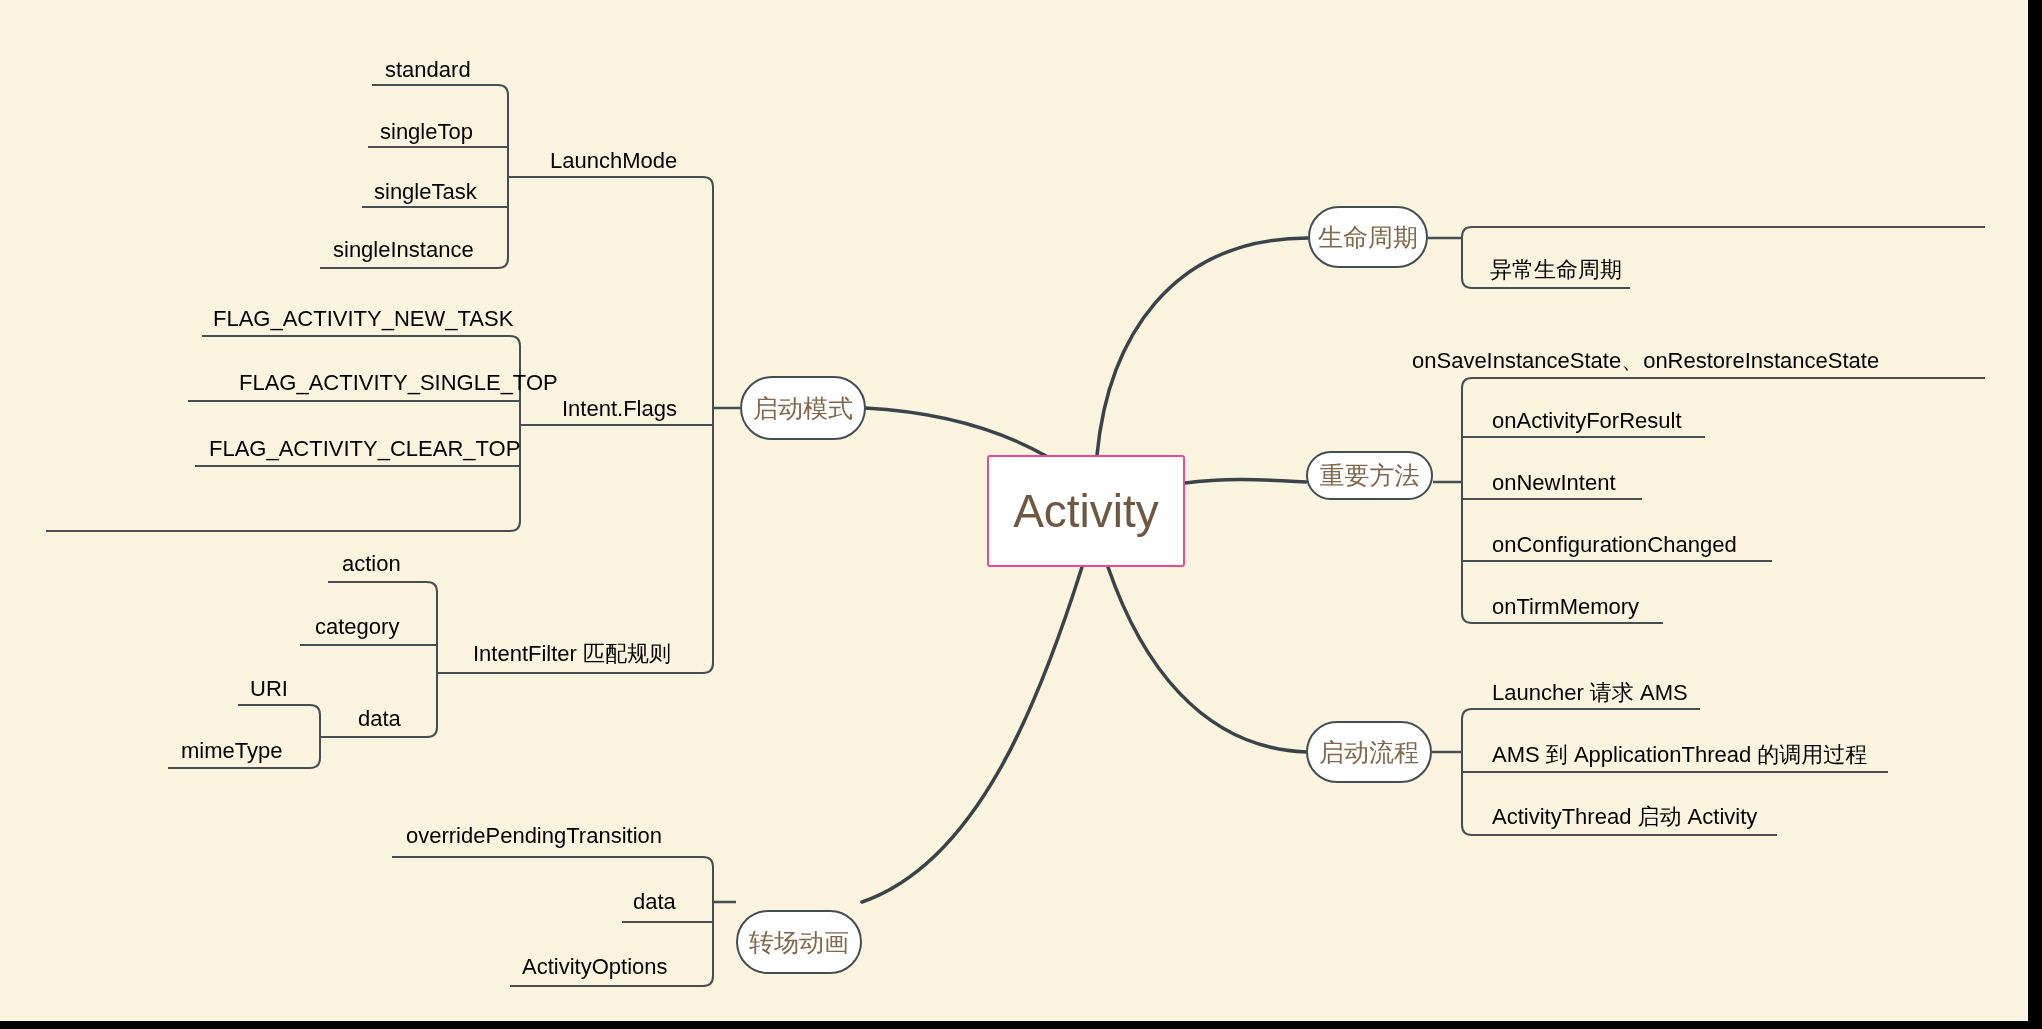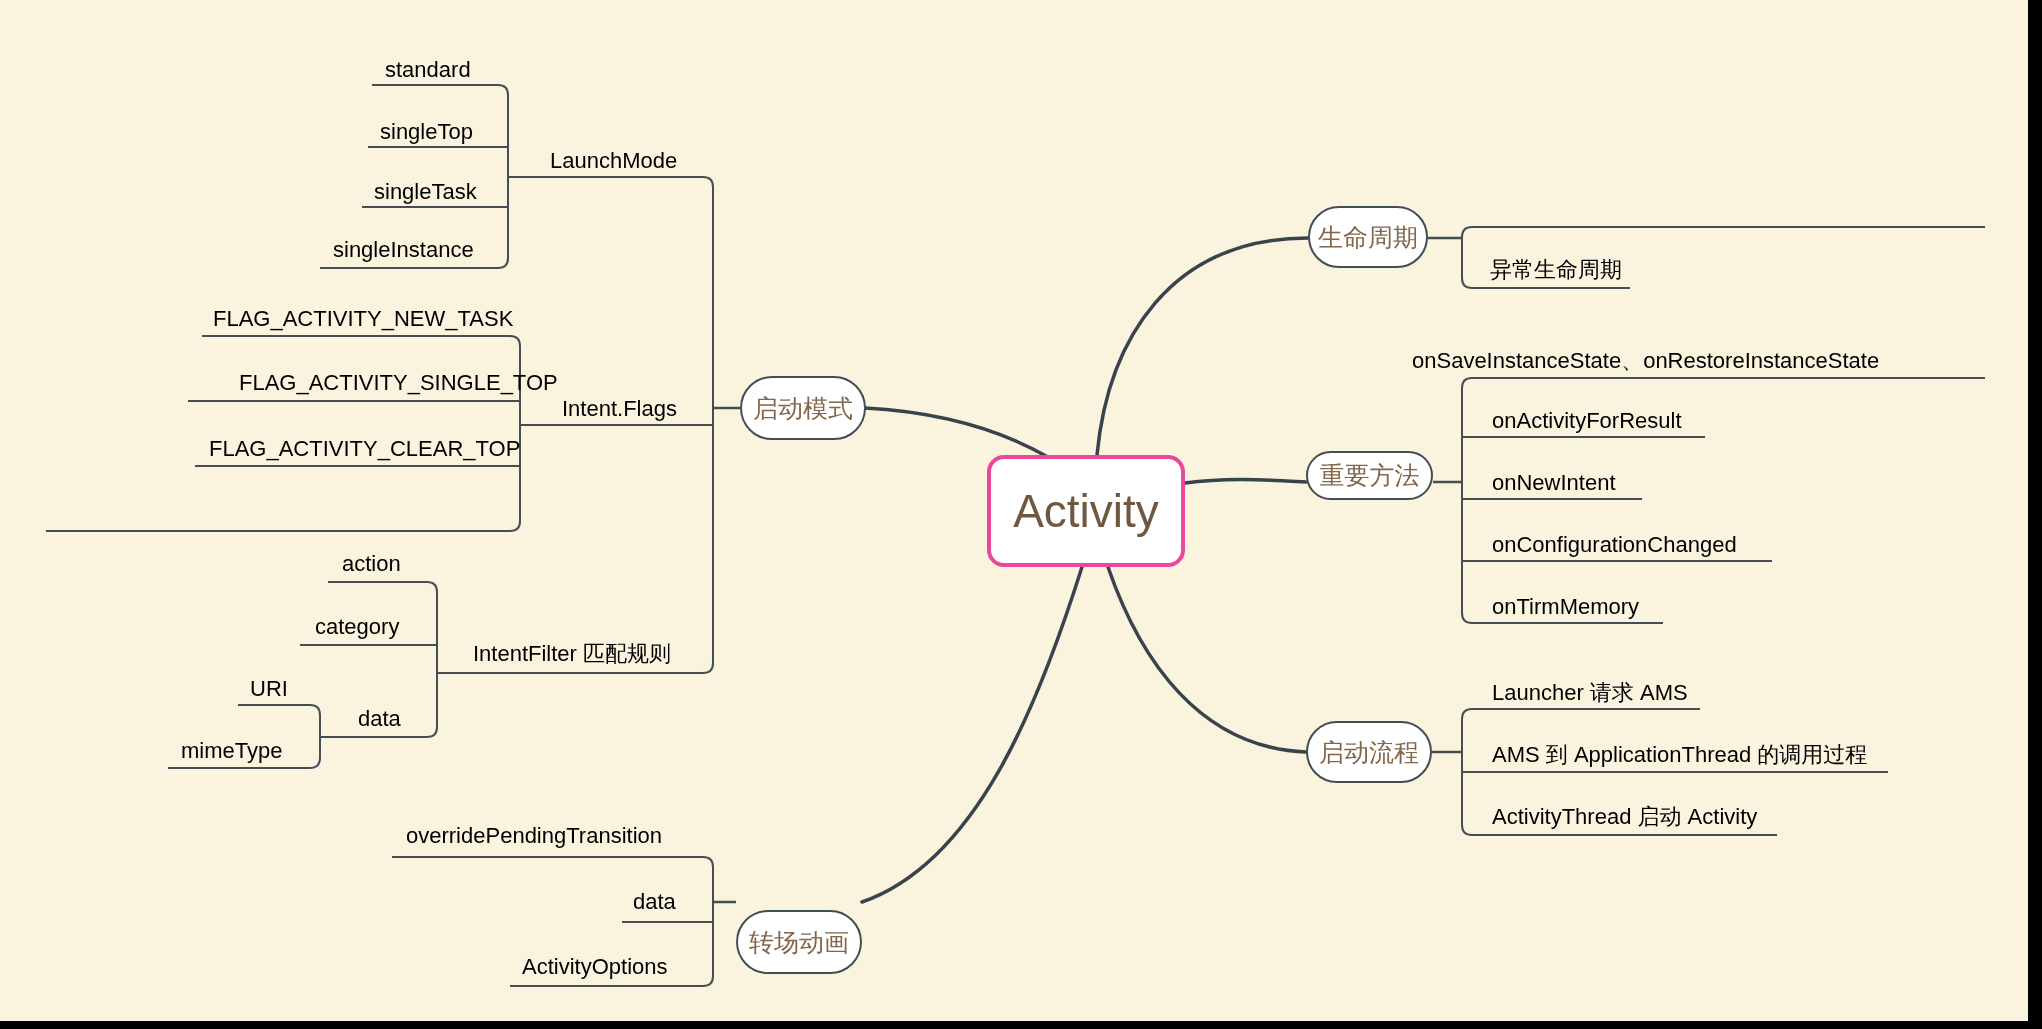--- a/index.html
+++ b/index.html
@@ -20,7 +20,7 @@
   }
   .central{
     position:absolute;display:flex;align-items:center;justify-content:center;
-    background:#ffffff;border:4px solid #ec4899;border-radius:17px;
+    background:#ffffff;border:2px solid #ec4899;border-radius:3px;
     font-size:46px;color:#6f5740;box-sizing:border-box;
   }
   .edgebar{position:absolute;background:#000;}

